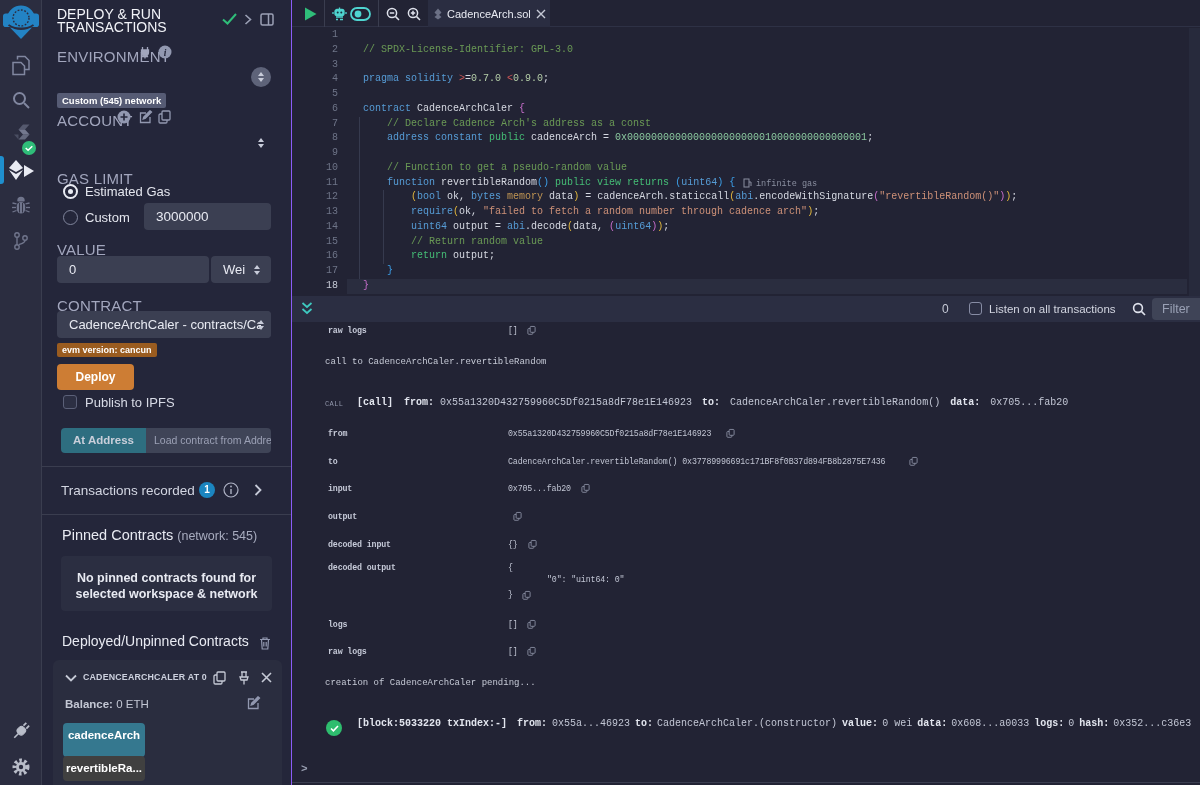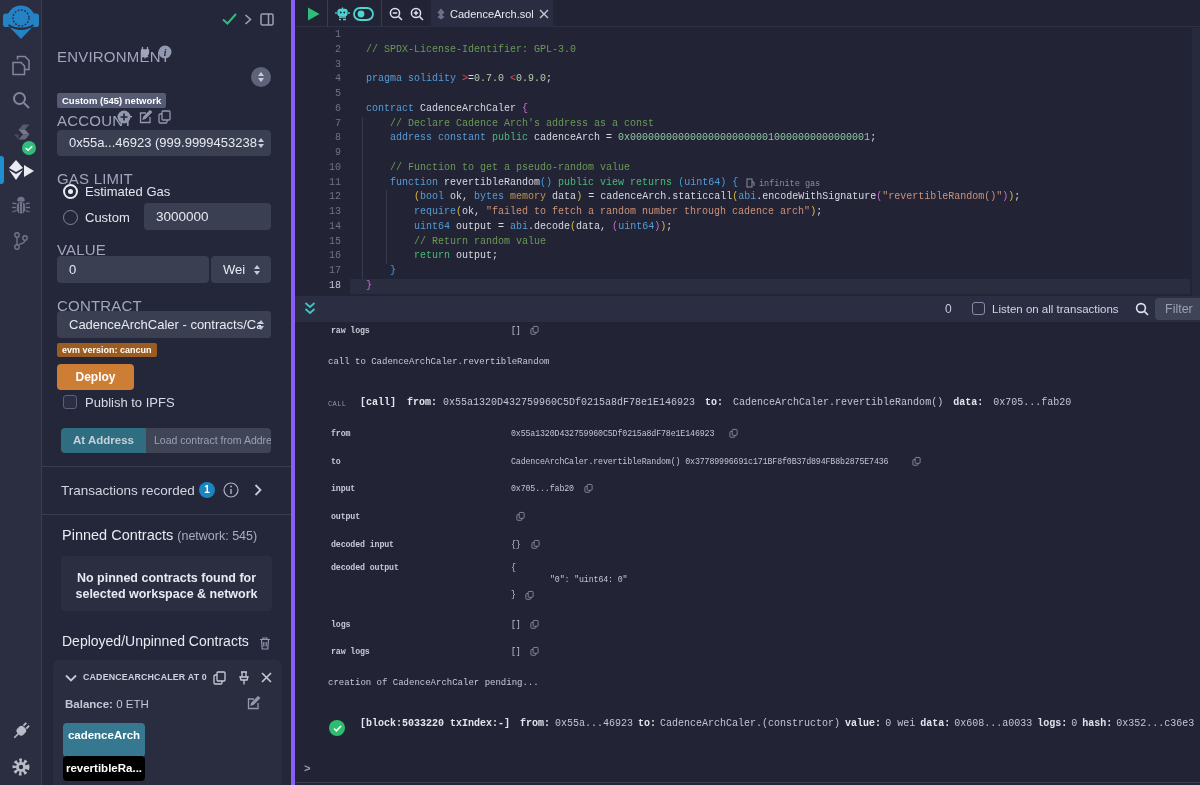--- a/index.html
+++ b/index.html
@@ -113,6 +113,7 @@
 </div>
 <div class="abs" id="panel">
 
+  <div class="abs" style="left:15px;top:8px;width:170px;font-size:14px;line-height:13px;color:#f2f3f8;">DEPLOY &amp; RUN<br>TRANSACTIONS</div>
   <svg class="abs" style="left:180px;top:13px" width="15" height="12" viewBox="0 0 15 12" fill="none" stroke="#2fbd79" stroke-width="2">
       <path d="M1 6.5 L5.5 10.5 L14 1"></path>
     </svg>

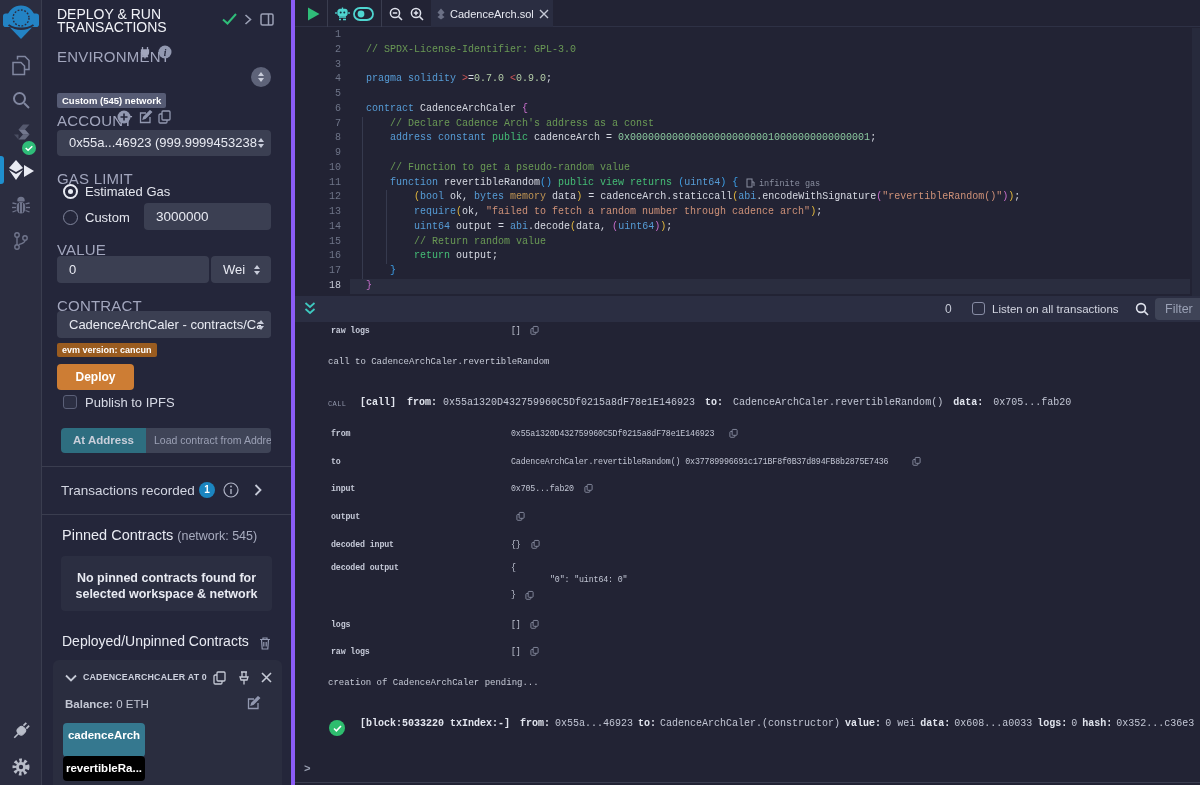--- a/index.html
+++ b/index.html
@@ -8,7 +8,7 @@
   .abs { position:absolute; }
   #iconbar { left:0; top:0; width:42px; height:785px; background:#2b2d40; border-right:1px solid #3a3d4f; }
   #panel { left:42px; top:0; width:249px; height:785px; background:#24263a; }
-  #main { left:291px; top:0; width:909px; height:785px; background:#222334; border-left:4px solid #8b5cf6; }
+  #main { left:291px; top:0; width:909px; height:785px; background:#222334; border-left:1px solid #8b5cf6; }
   svg { display:block; }
   .lbl { font-size:15px; color:#a2a6bd; letter-spacing:0.2px; }
   .sel { background:#3b3f52; border-radius:4px; height:26px; color:#e8eaf2; font-size:13px; line-height:26px; padding-left:12px; white-space:nowrap; overflow:hidden; }

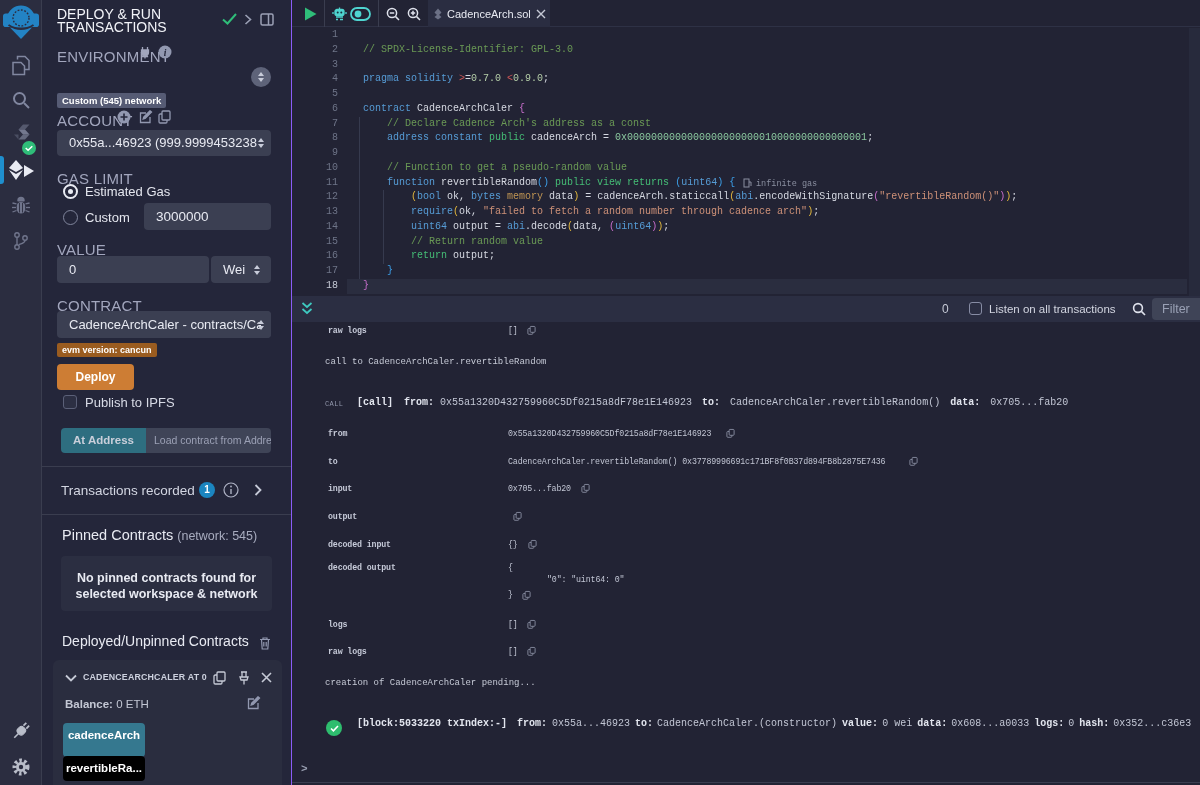--- a/index.html
+++ b/index.html
@@ -152,7 +152,6 @@
       <rect x="4" y="1" width="8" height="9" rx="1"></rect>
       <path d="M9 10 V11.8 A1.2 1.2 0 0 1 7.8 13 H2.2 A1.2 1.2 0 0 1 1 11.8 V5.2 A1.2 1.2 0 0 1 2.2 4 H4"></path>
     </svg>
-  <div class="abs sel" style="left:15px;top:130px;width:214px;">0x55a...46923 (999.9999453238</div>
   <div class="abs" style="left:15px;top:130px;width:214px;height:26px;"></div>
   <div class="abs spin" style="left:216px;top:138px"></div>
 

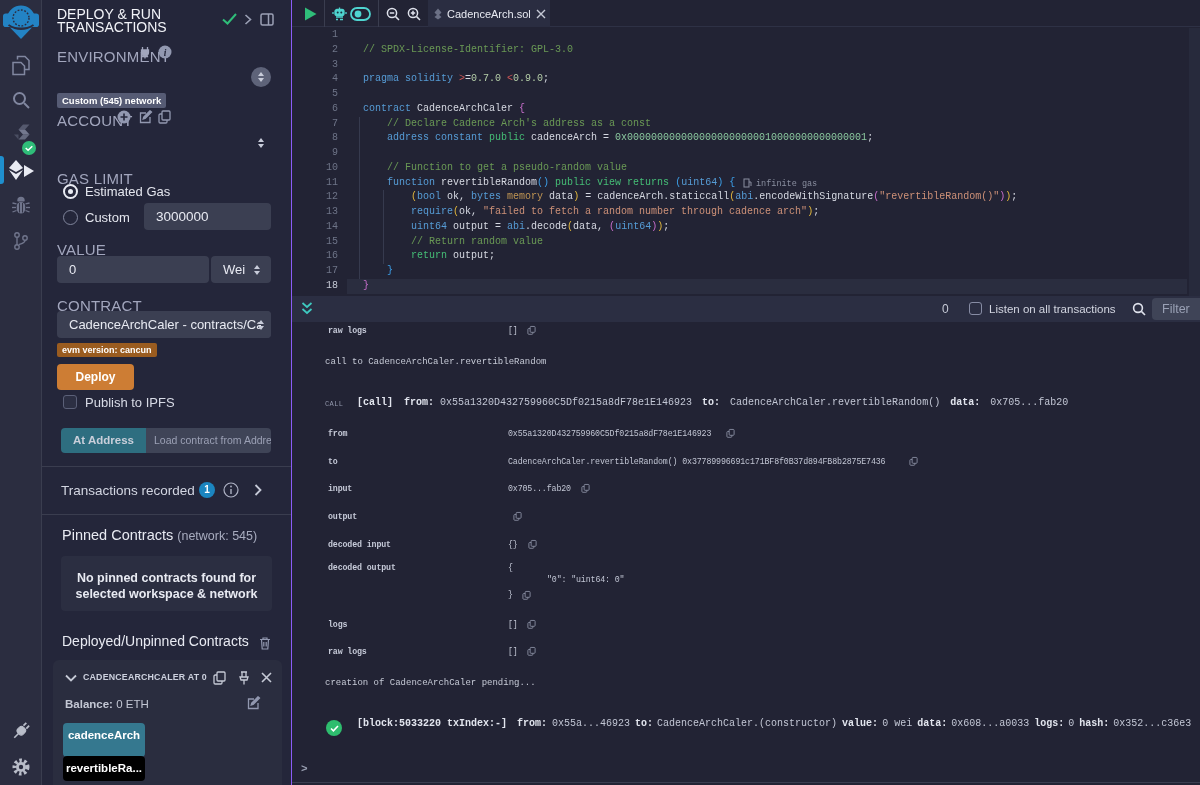--- a/index.html
+++ b/index.html
@@ -225,7 +225,7 @@
       <path d="M6 8.5 L12.5 2 L11 0.8 L4.7 7.2 L4.2 9 Z" fill="#9298b0"></path>
     </svg>
   <div class="abs" style="left:21px;top:723px;width:82px;height:34px;background:#35788f;border-radius:4px;color:#fff;font-size:11.5px;font-weight:bold;text-align:center;line-height:25px;">cadenceArch</div>
-  <div class="abs" style="left:21px;top:756px;width:82px;height:25px;background:#000000;border-radius:4px;color:#fff;font-size:11.5px;font-weight:bold;text-align:center;line-height:25px;">revertibleRa...</div>
+  <div class="abs" style="left:21px;top:756px;width:82px;height:25px;background:#404040;border-radius:4px;color:#fff;font-size:11.5px;font-weight:bold;text-align:center;line-height:25px;">revertibleRa...</div>
 </div>
 <div class="abs" id="main">
 

